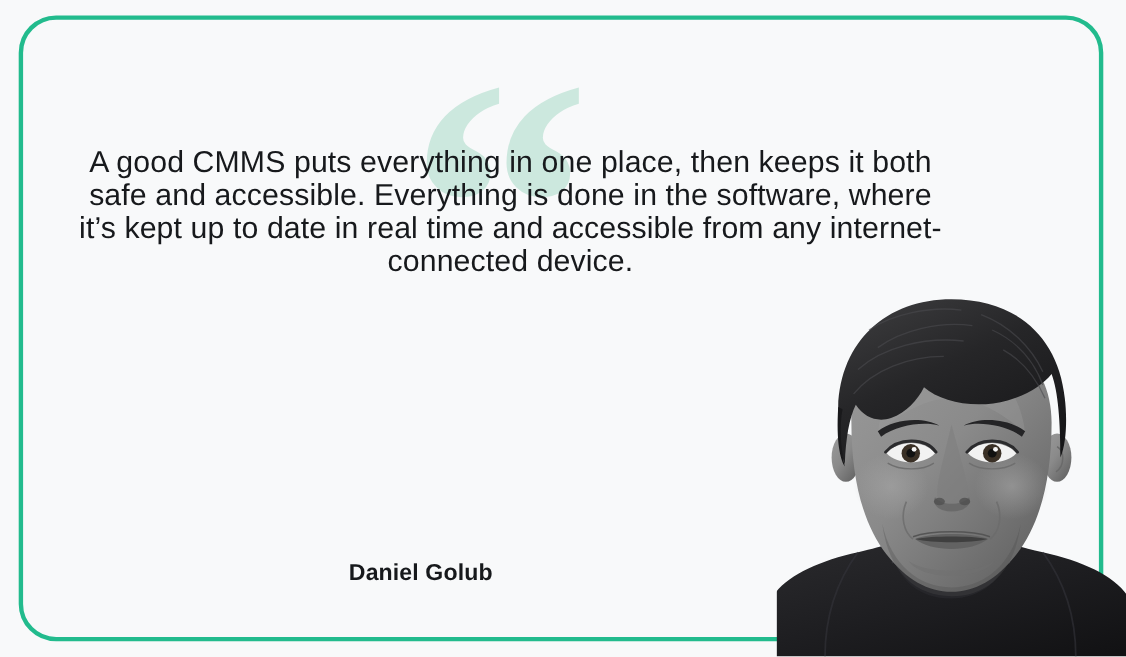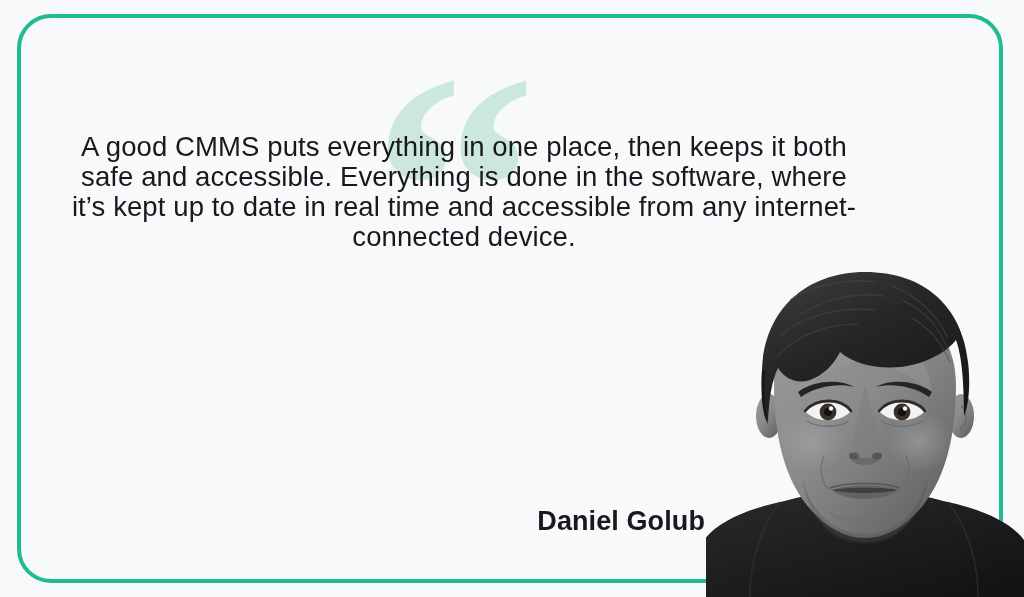--- a/index.html
+++ b/index.html
@@ -66,11 +66,12 @@
     text-align: right;
   }
   #author-name {
-    font-size: 27px;
+    font-size: 21px;
     font-weight: 700;
     color: #17191c;
     line-height: 26px;
     letter-spacing: 0.1px;
+    text-align: center;
   }
   #author-role {
     font-size: 19px;

